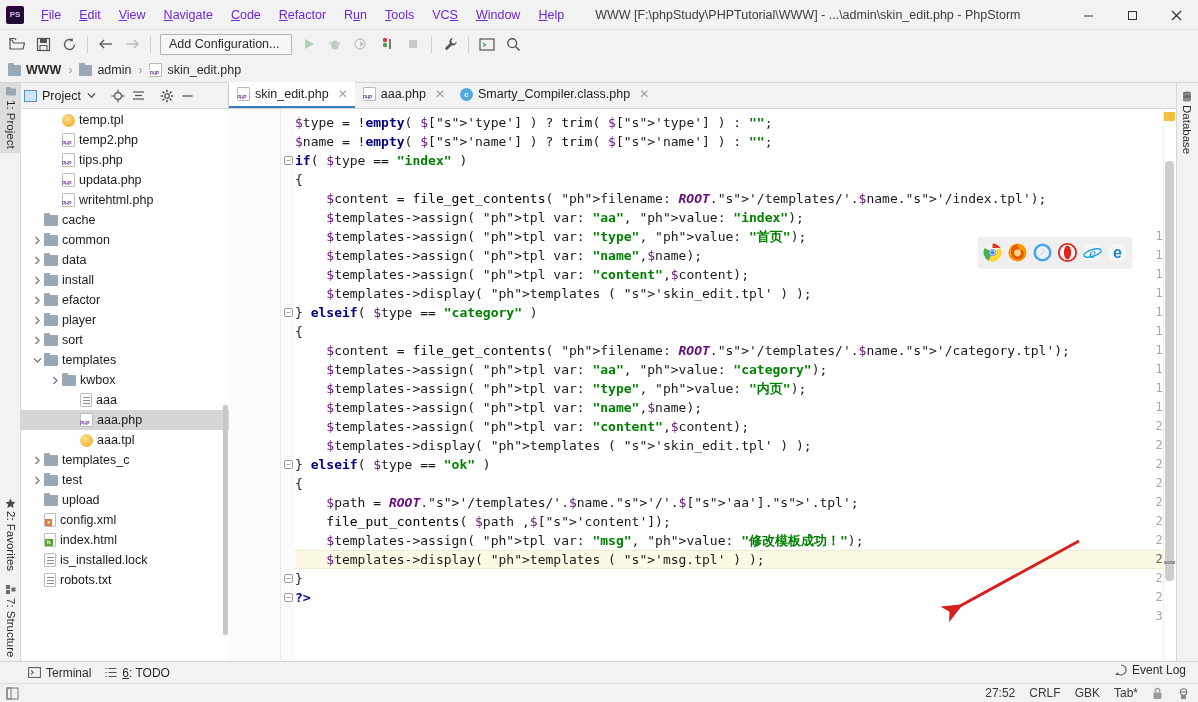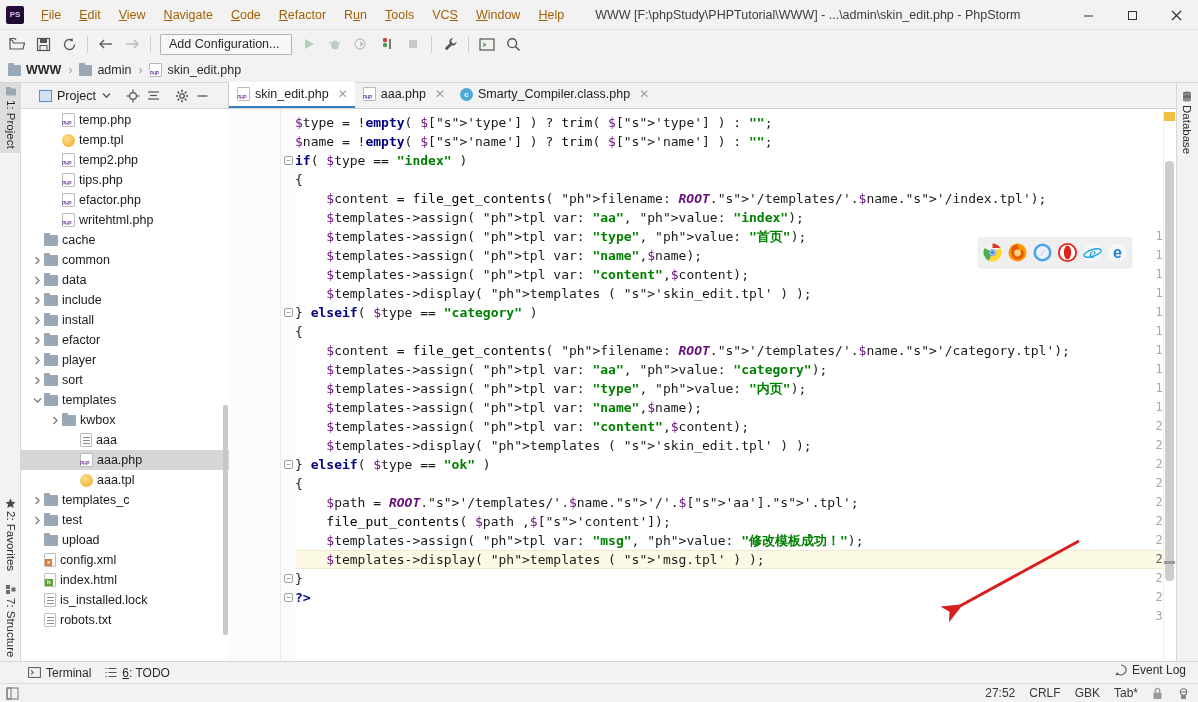--- a/index.html
+++ b/index.html
@@ -34,7 +34,7 @@
   }
   .menubar { display:flex; align-items:center; gap:0px; }
   .menu-item {
-    padding: 3px 9px; font-size:12.5px; color:#a16207; cursor:default;
+    padding: 3px 9px; font-size:12.5px; color:#6d28d9; cursor:default;
     white-space:nowrap; line-height:16px;
   }
   .menu-item u { text-decoration: underline; text-underline-offset:1px; }

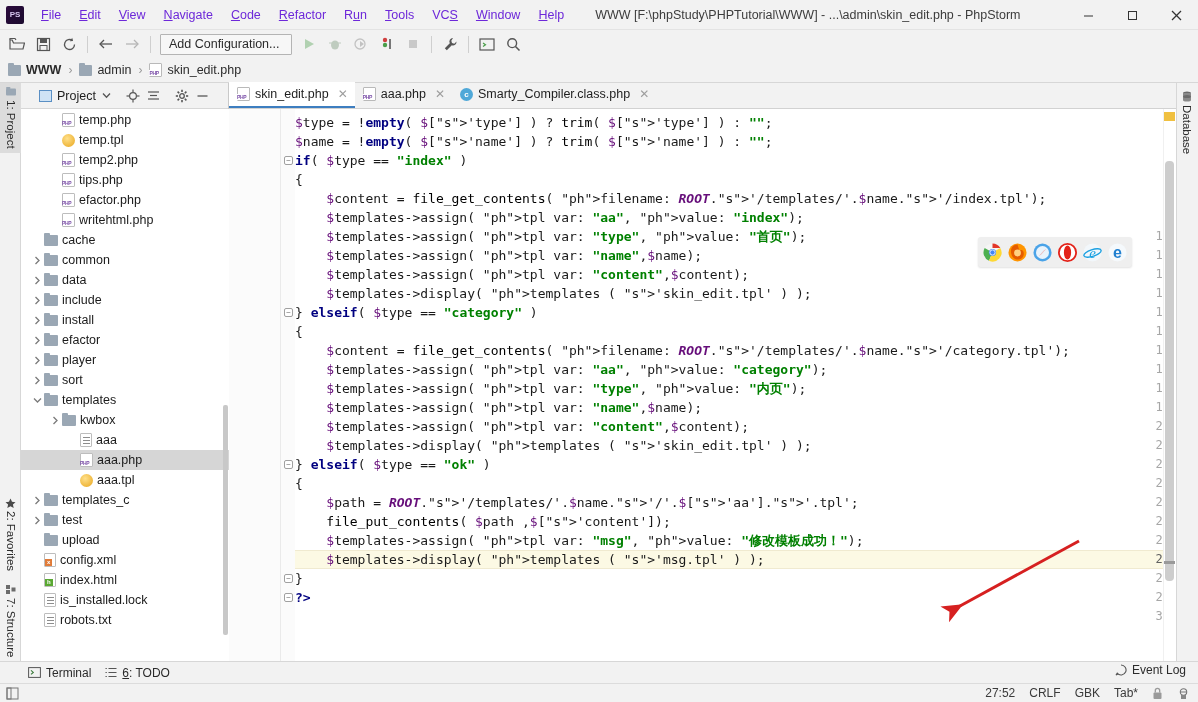--- a/index.html
+++ b/index.html
@@ -124,7 +124,7 @@
   }
   .pp-header {
     height:26px; background:#f2f2f2; display:flex; align-items:center;
-    padding:0 18px; border-bottom:1px solid #d7d7d7;
+    padding:0 3px; border-bottom:1px solid #d7d7d7;
   }
   .pp-title { font-size:12.5px; color:#1e1e1e; margin-left:5px; }
   .pp-icon-sq {

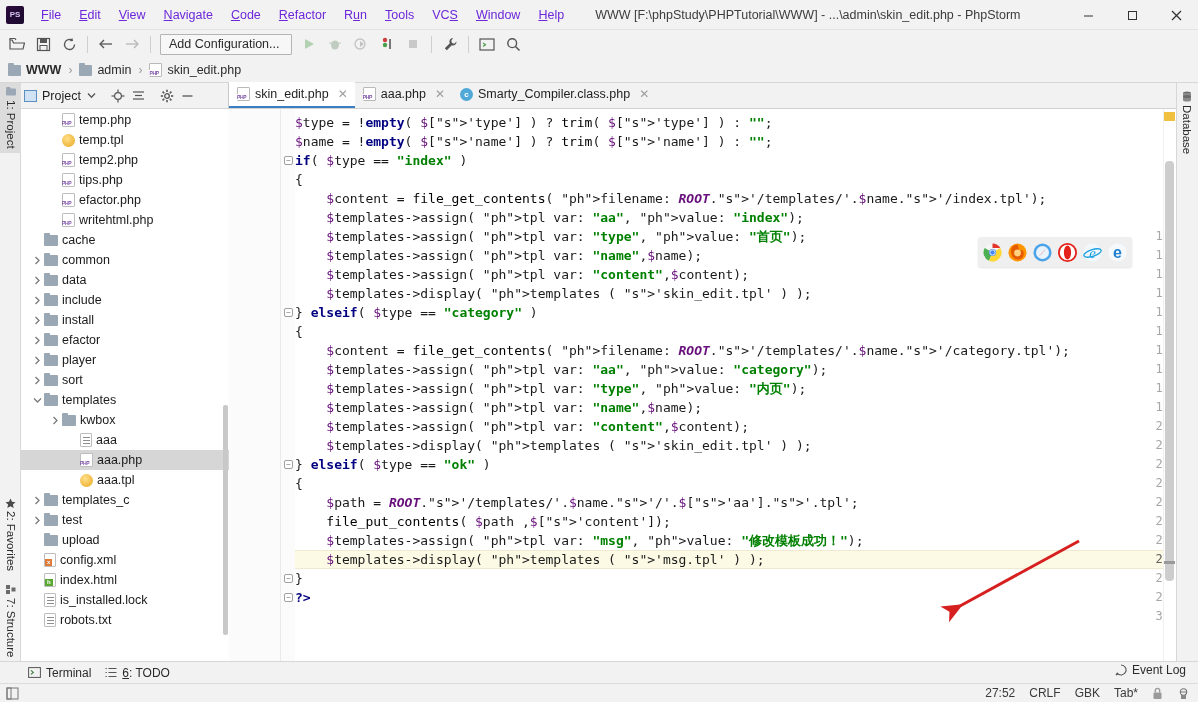--- a/index.html
+++ b/index.html
@@ -538,12 +538,6 @@
       </span>
     </div>
     <div class="pp-tree" id="pp-tree">
-        <div class="tnode">
-          <span class="tw" style="width: 28px;"></span>
-          <span class="arrow"></span>
-          <span class="f-ico f-php"></span>
-          <span>temp.php</span>
-        </div>
         <div class="tnode">
           <span class="tw" style="width: 28px;"></span>
           <span class="arrow"></span>

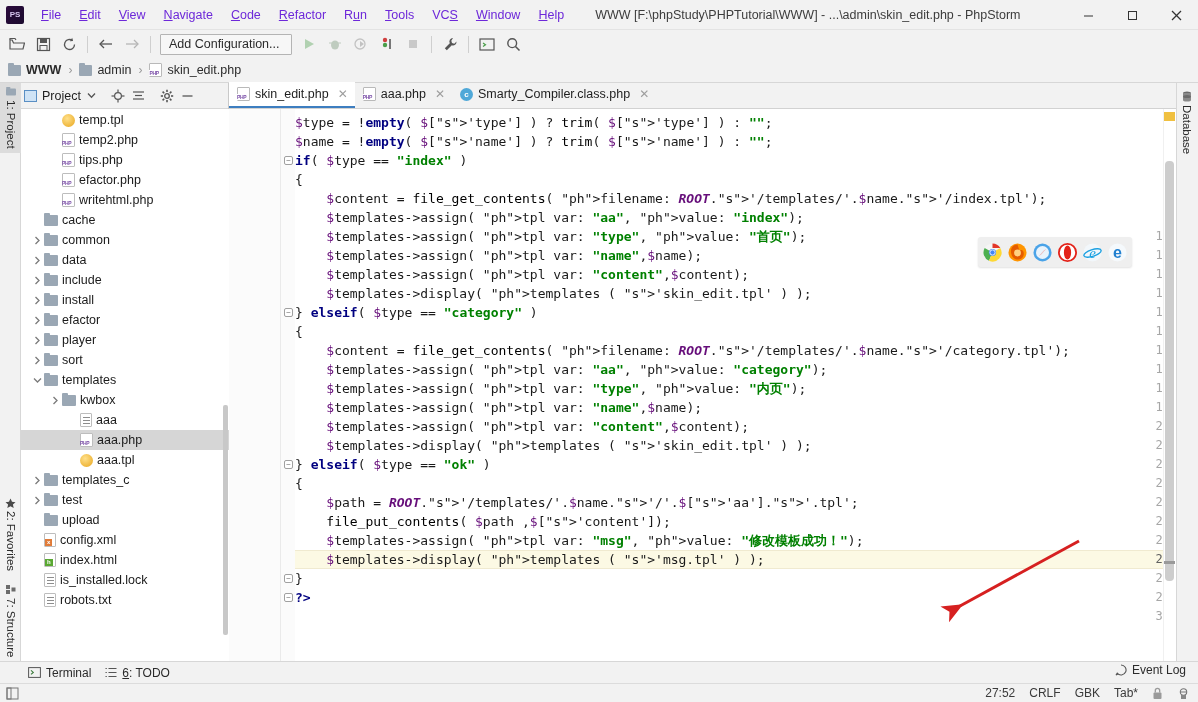--- a/index.html
+++ b/index.html
@@ -560,7 +560,7 @@
           <span class="tw" style="width: 28px;"></span>
           <span class="arrow"></span>
           <span class="f-ico f-php"></span>
-          <span>efactor.php</span>
+          <span>updata.php</span>
         </div>
         <div class="tnode">
           <span class="tw" style="width: 28px;"></span>

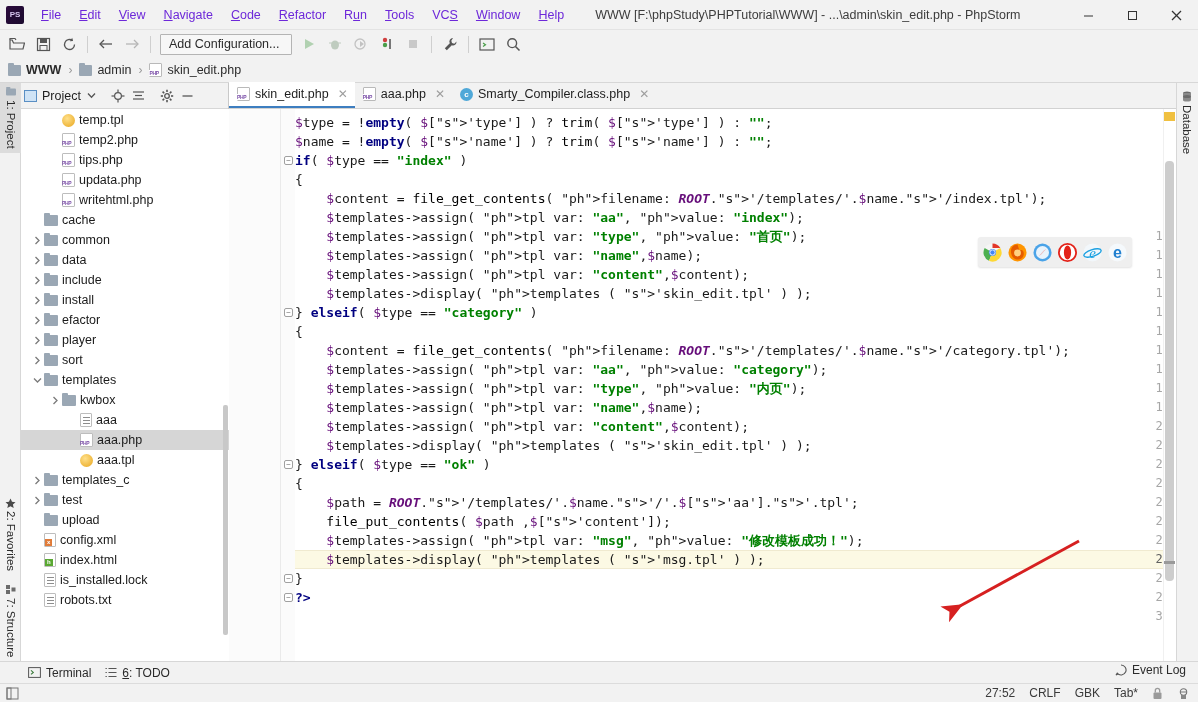--- a/index.html
+++ b/index.html
@@ -593,16 +593,6 @@
           </span>
           <span class="f-ico f-folder"></span>
           <span>data</span>
-        </div>
-        <div class="tnode">
-          <span class="tw" style="width: 10px;"></span>
-          <span class="arrow">
-            <svg width="7" height="9" viewBox="0 0 7 9">
-              <path d="M1.5 1 L5 4.5 L1.5 8" fill="none" stroke="#7a7a7a" stroke-width="1.3"></path>
-            </svg>
-          </span>
-          <span class="f-ico f-folder"></span>
-          <span>include</span>
         </div>
         <div class="tnode">
           <span class="tw" style="width: 10px;"></span>

